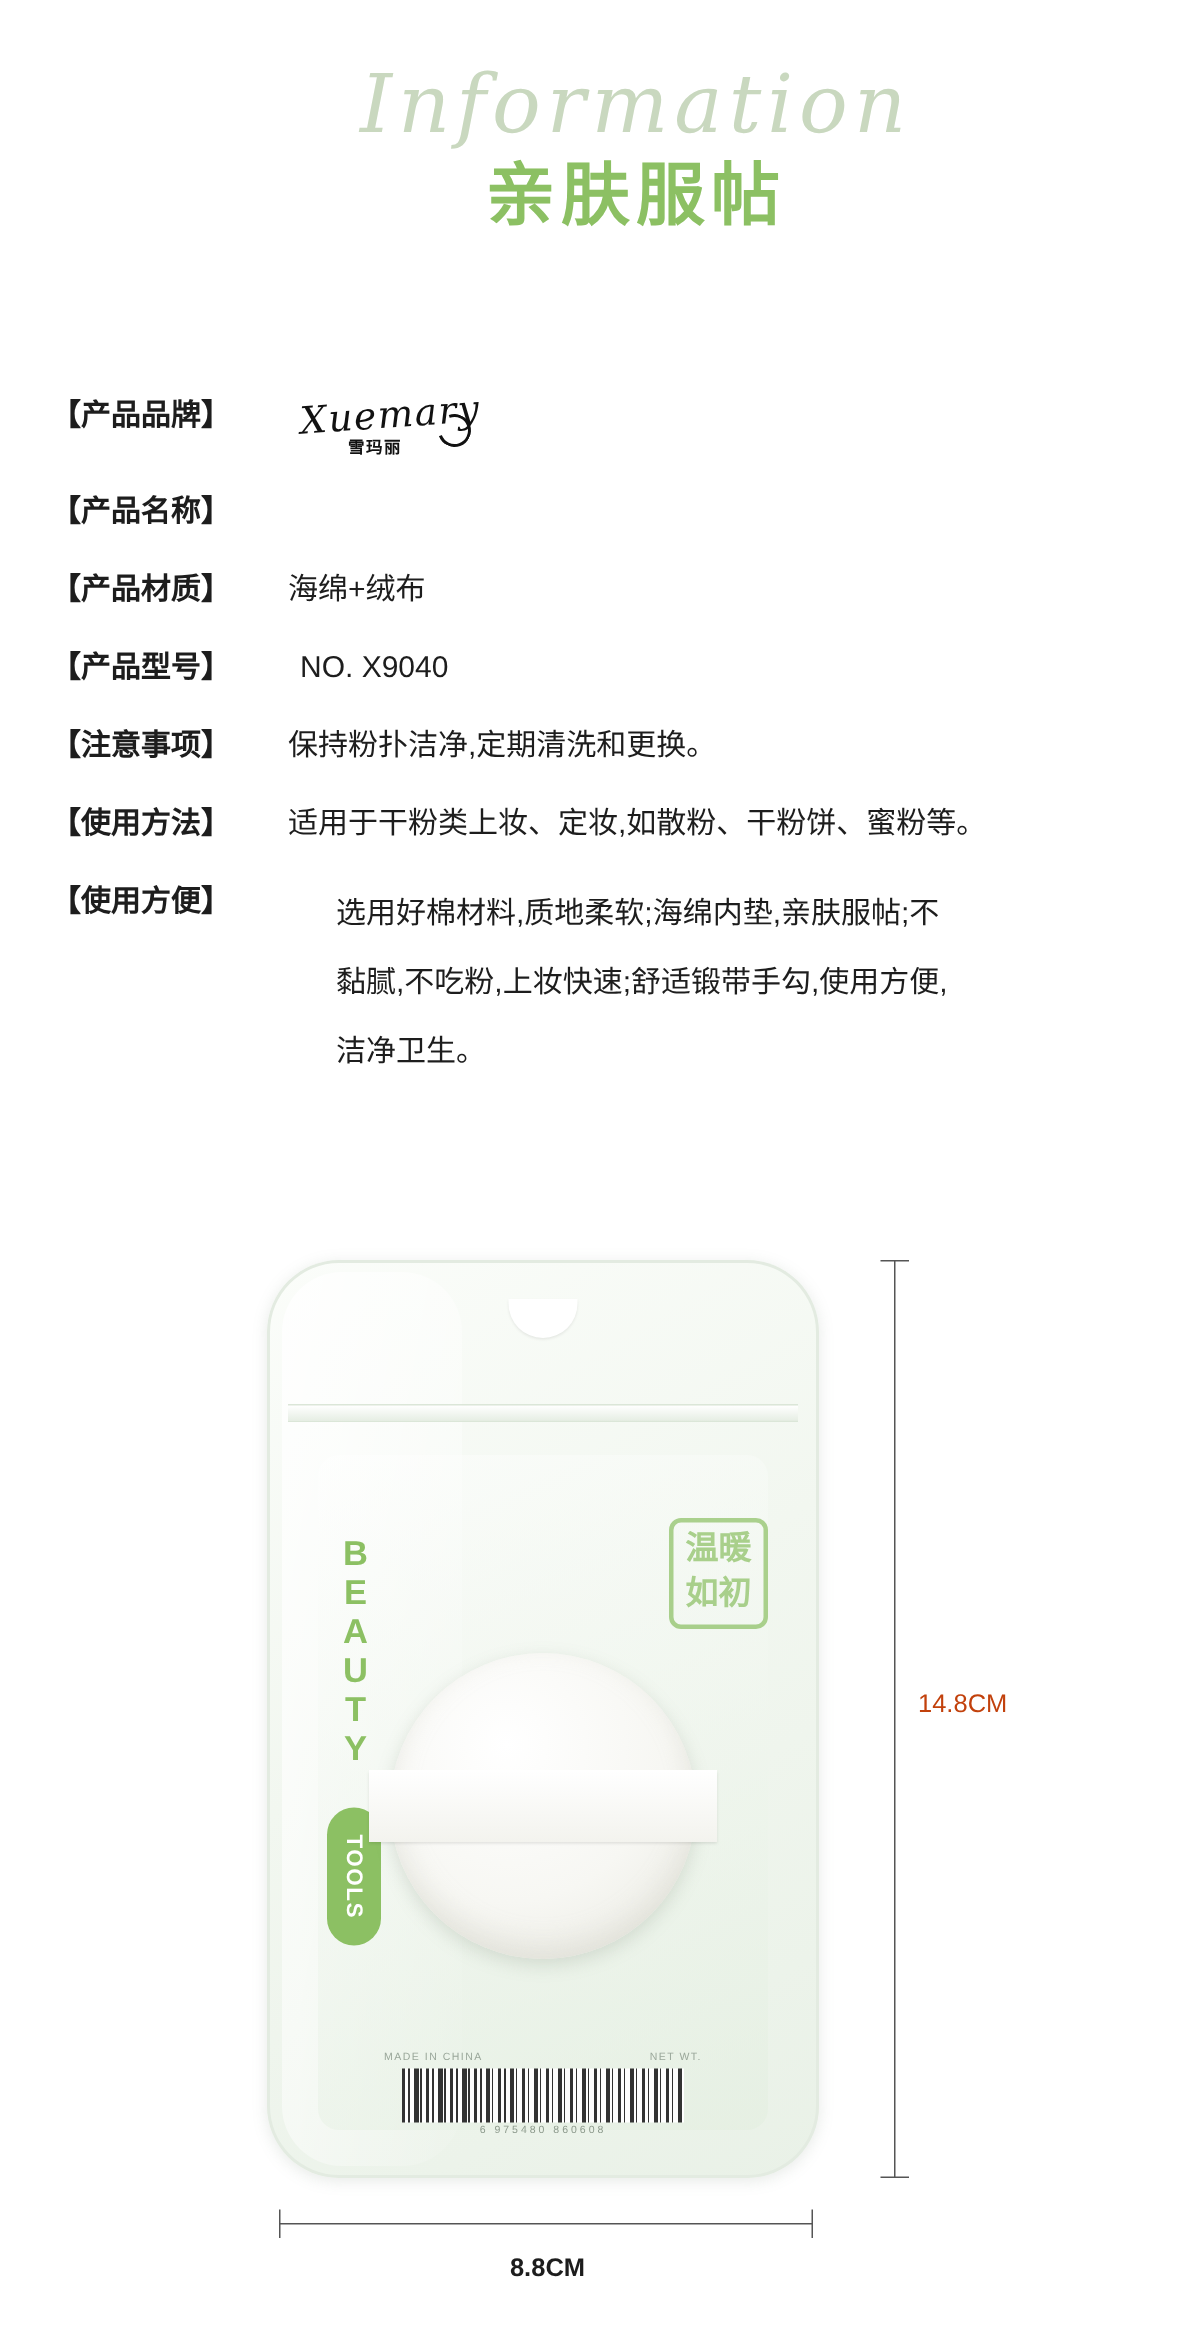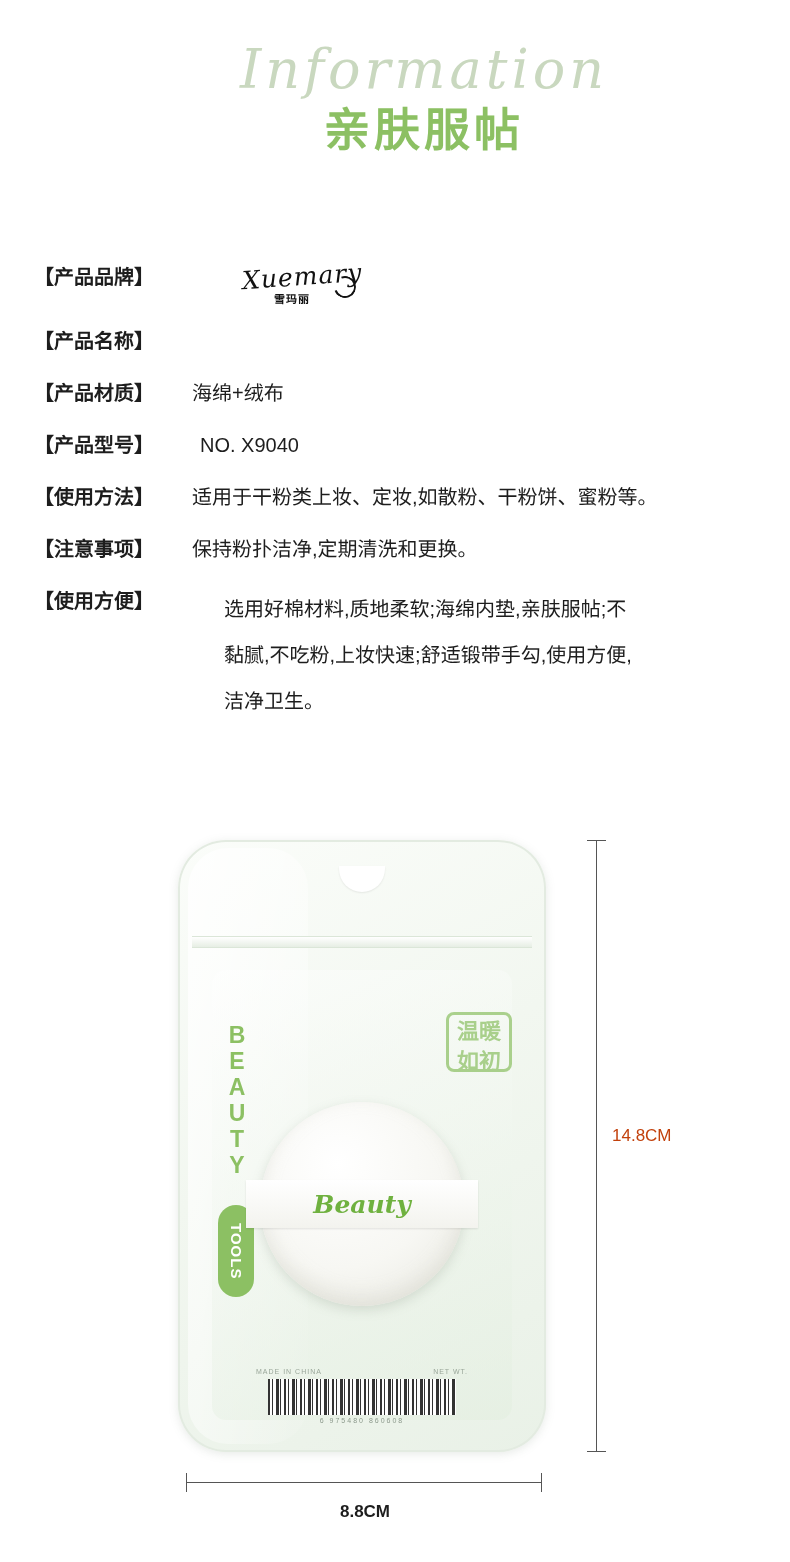--- a/index.html
+++ b/index.html
@@ -80,7 +80,6 @@
   }
   .row-brand {
     margin-bottom: 18px;
-    gap: 42px;
   }
 
   

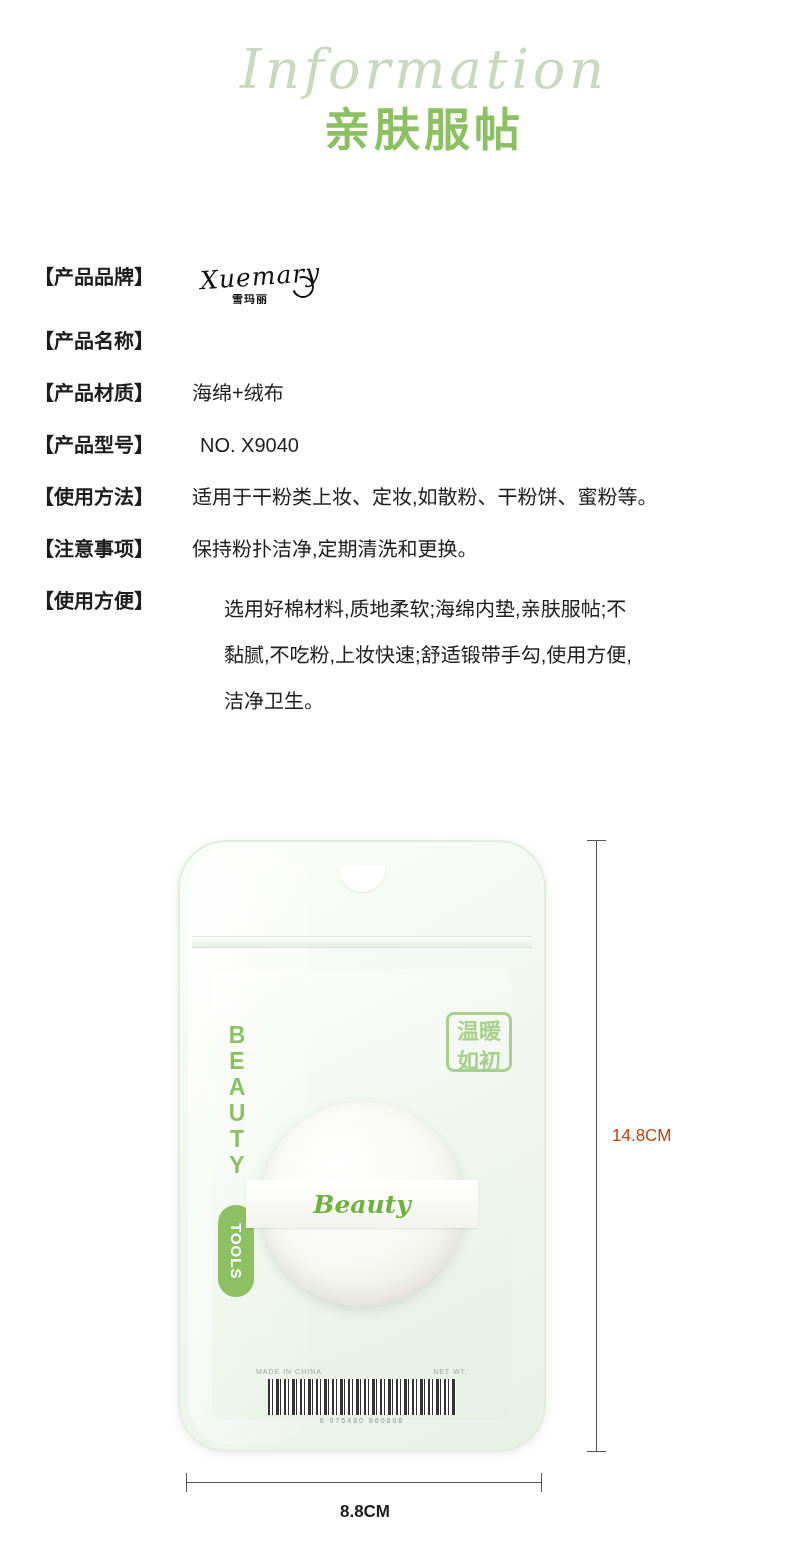--- a/index.html
+++ b/index.html
@@ -396,13 +396,13 @@
   </div>
 
   <div class="info-row">
+    <div class="info-label">【注意事项】</div>
+    <div class="info-value">保持粉扑洁净,定期清洗和更换。</div>
+  </div>
+
+  <div class="info-row">
     <div class="info-label">【使用方法】</div>
     <div class="info-value">适用于干粉类上妆、定妆,如散粉、干粉饼、蜜粉等。</div>
-  </div>
-
-  <div class="info-row">
-    <div class="info-label">【注意事项】</div>
-    <div class="info-value">保持粉扑洁净,定期清洗和更换。</div>
   </div>
 
   <div class="info-row">

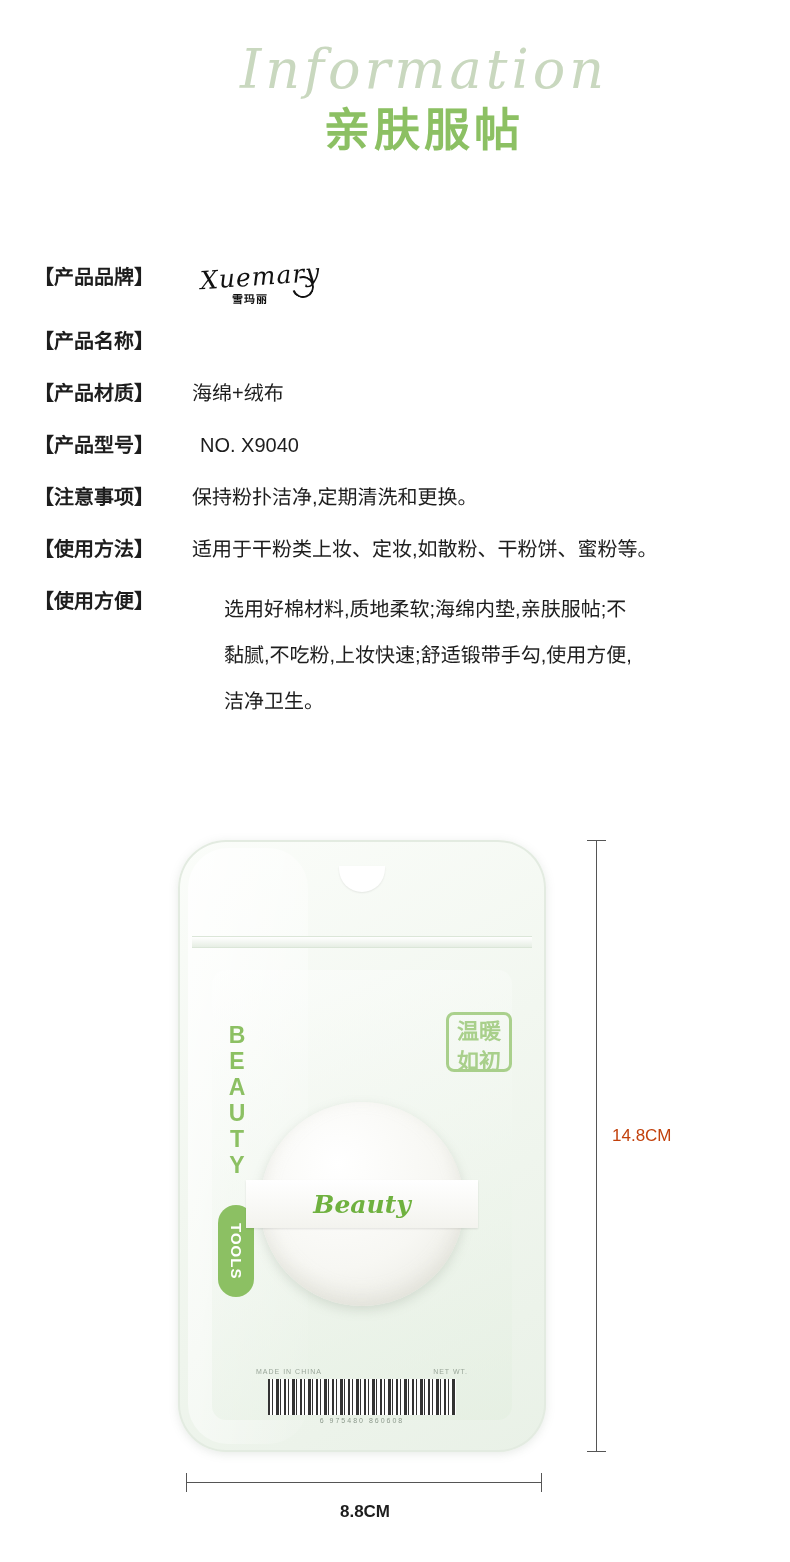--- a/index.html
+++ b/index.html
@@ -223,7 +223,7 @@
     right: 34px;
     top: 172px;
     width: 66px;
-    height: 60px;
+    height: 74px;
     border: 3px solid #9cc97a;
     border-radius: 8px;
     color: #9cc97a;

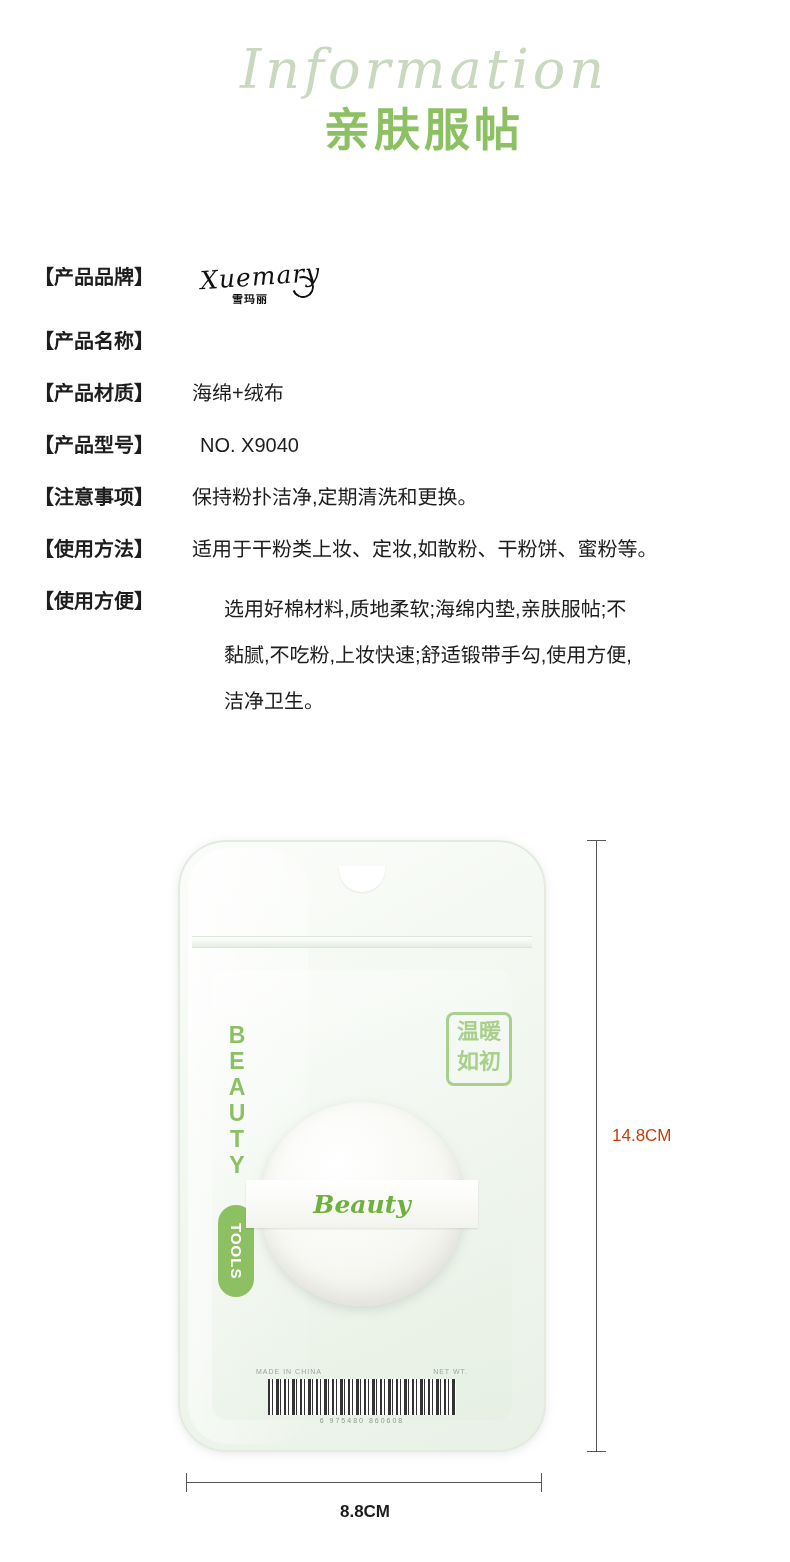--- a/index.html
+++ b/index.html
@@ -441,7 +441,6 @@
 
     <div class="puff">
       <div class="puff-band"></div>
-      <div class="puff-label">Beauty</div>
     </div>
 
     <div class="barcode-wrap">

